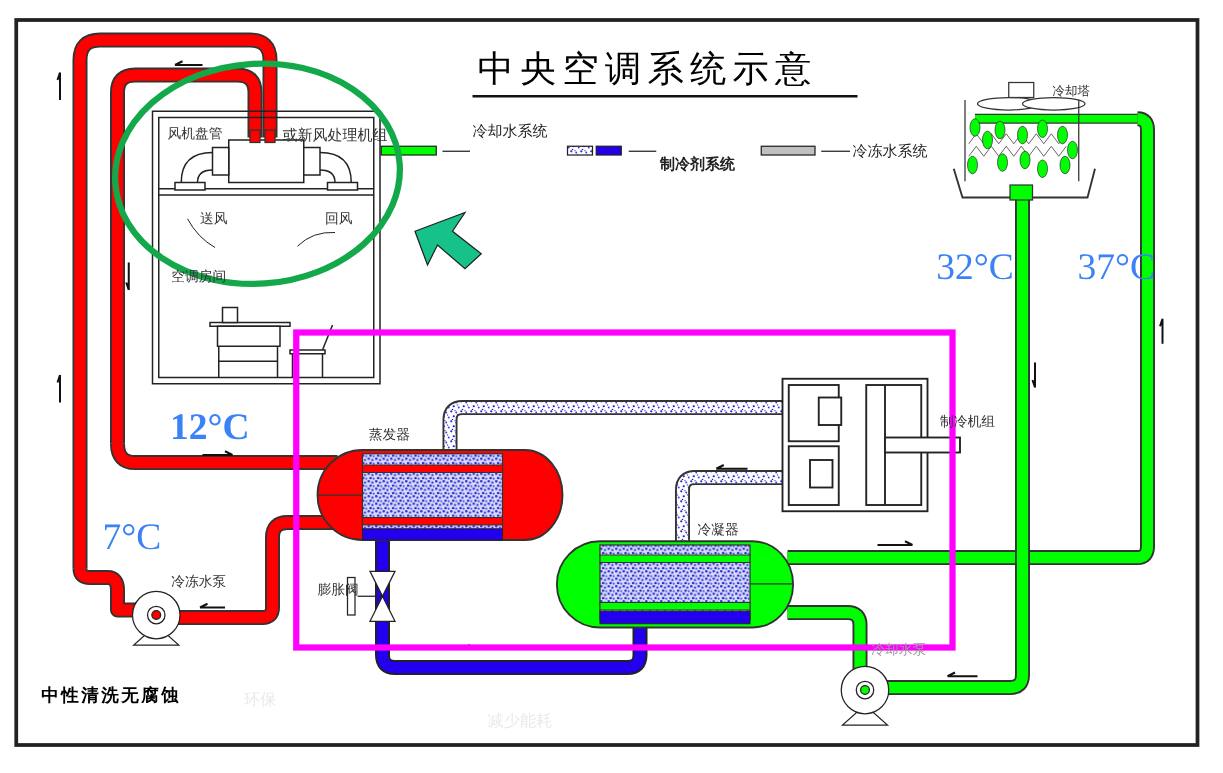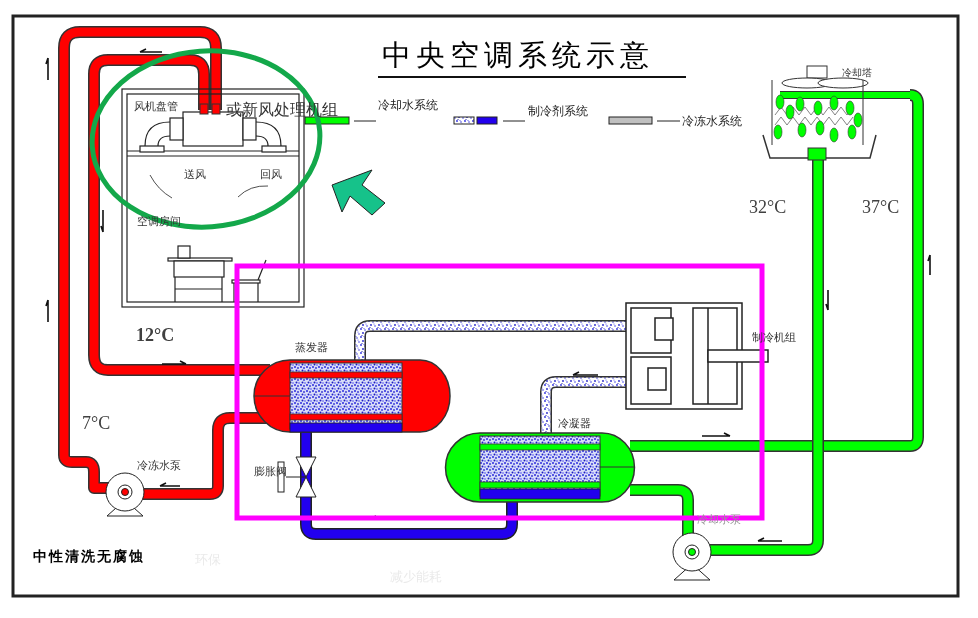--- a/index.html
+++ b/index.html
@@ -231,7 +231,7 @@
 <div class="lbl legend-txt" style="left:682px;top:113px;">冷冻水系统</div>
 
 <div class="lbl sm" style="left:134px;top:99px;">风机盘管</div>
-<div class="lbl sm" style="left:226px;top:100px;font-size:16px;">或新风处理机组</div>
+<div class="lbl sm" style="left:226px;top:100px;font-size:12px;">或新风处理机组</div>
 <div class="lbl sm" style="left:160px;top:167px;margin-left:24px;">送风</div>
 <div class="lbl sm" style="left:240px;top:167px;margin-left:20px;">回风</div>
 <div class="lbl sm" style="left:137px;top:214px;">空调房间</div>

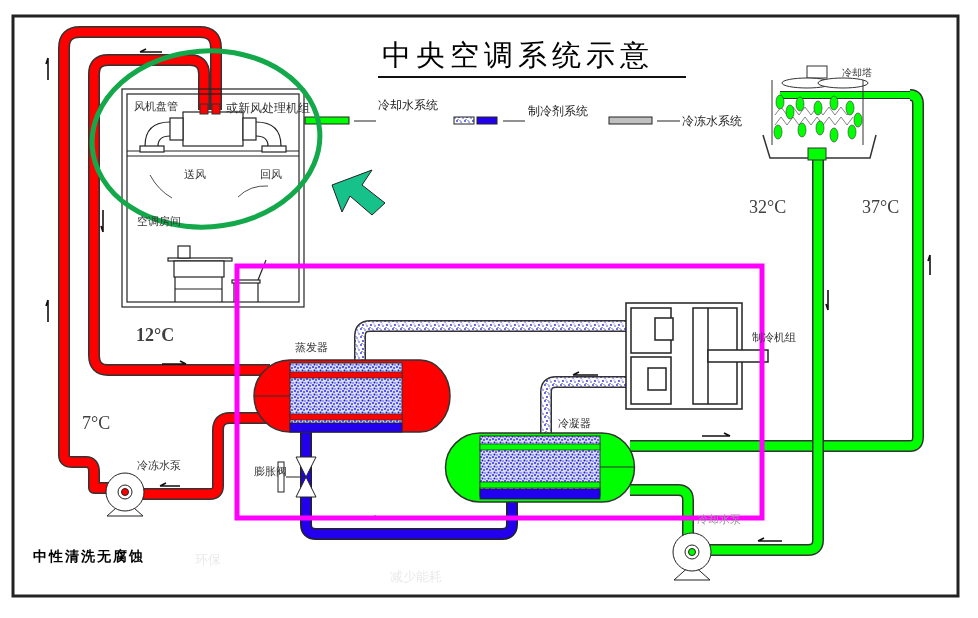--- a/index.html
+++ b/index.html
@@ -227,7 +227,7 @@
 <div class="lbl title" style="left:382px;top:36px;">中央空调系统示意</div>
 
 <div class="lbl legend-txt" style="left:378px;top:97px;">冷却水系统</div>
-<div class="lbl legend-txt" style="left:528px;top:103px;">制冷剂系统</div>
+<div class="lbl legend-txt" style="left:528px;top:123px;font-weight:bold;">制冷剂系统</div>
 <div class="lbl legend-txt" style="left:682px;top:113px;">冷冻水系统</div>
 
 <div class="lbl sm" style="left:134px;top:99px;">风机盘管</div>

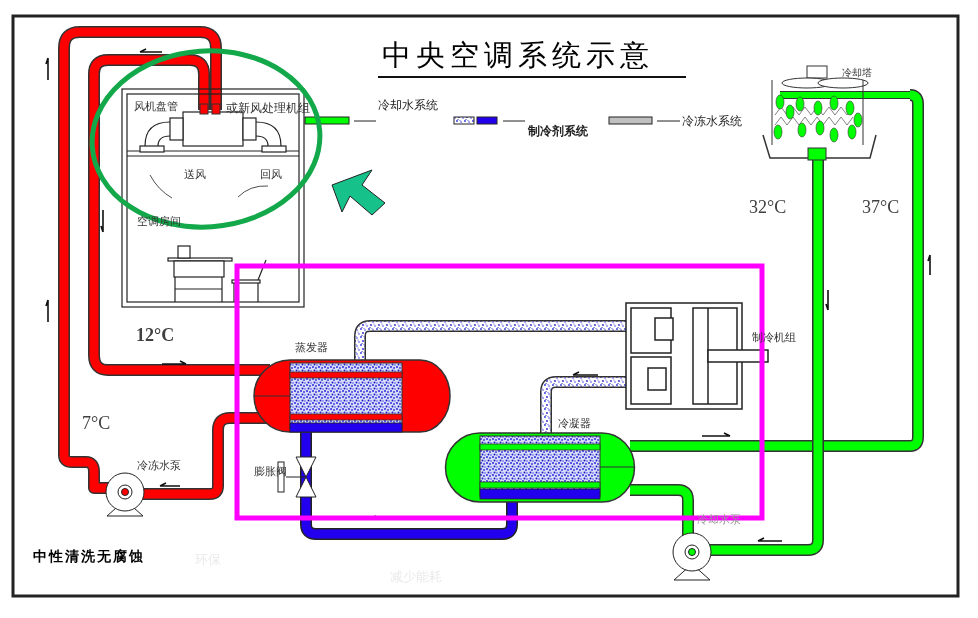--- a/index.html
+++ b/index.html
@@ -232,7 +232,7 @@
 
 <div class="lbl sm" style="left:134px;top:99px;">风机盘管</div>
 <div class="lbl sm" style="left:226px;top:100px;font-size:12px;">或新风处理机组</div>
-<div class="lbl sm" style="left:160px;top:167px;margin-left:24px;">送风</div>
+<div class="lbl sm" style="left:160px;top:167px;">送风</div>
 <div class="lbl sm" style="left:240px;top:167px;margin-left:20px;">回风</div>
 <div class="lbl sm" style="left:137px;top:214px;">空调房间</div>
 

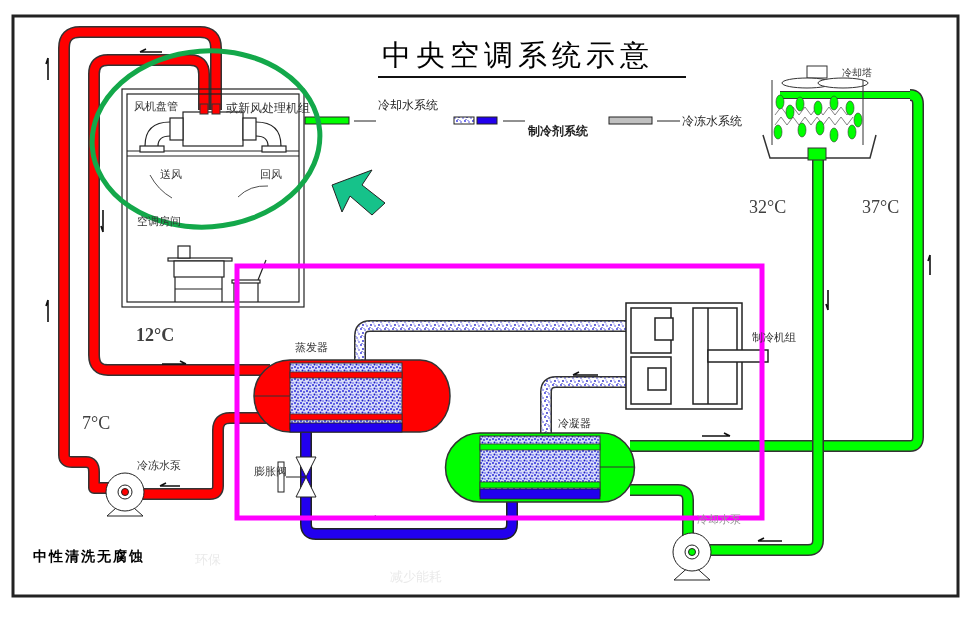--- a/index.html
+++ b/index.html
@@ -7,7 +7,7 @@
   #stage{position:absolute;left:0;top:0;width:784px;height:618px;}
   .lbl{position:absolute;white-space:nowrap;color:#222;}
   .sm{font-size:11px;color:#333;}
-  .temp{font-family:"Liberation Serif",serif;font-size:18px;color:#404040;}
+  .temp{font-family:"Liberation Serif",serif;font-size:30px;color:#3b82f6;}
   .title{font-family:"DejaVu Serif",serif;font-size:29px;letter-spacing:5px;color:#000;}
   .legend-txt{font-size:12px;color:#222;}
   .bottom-txt{font-family:Liberation Mono, monospace;font-size:14px;font-weight:bold;color:#000;letter-spacing:2px;}

